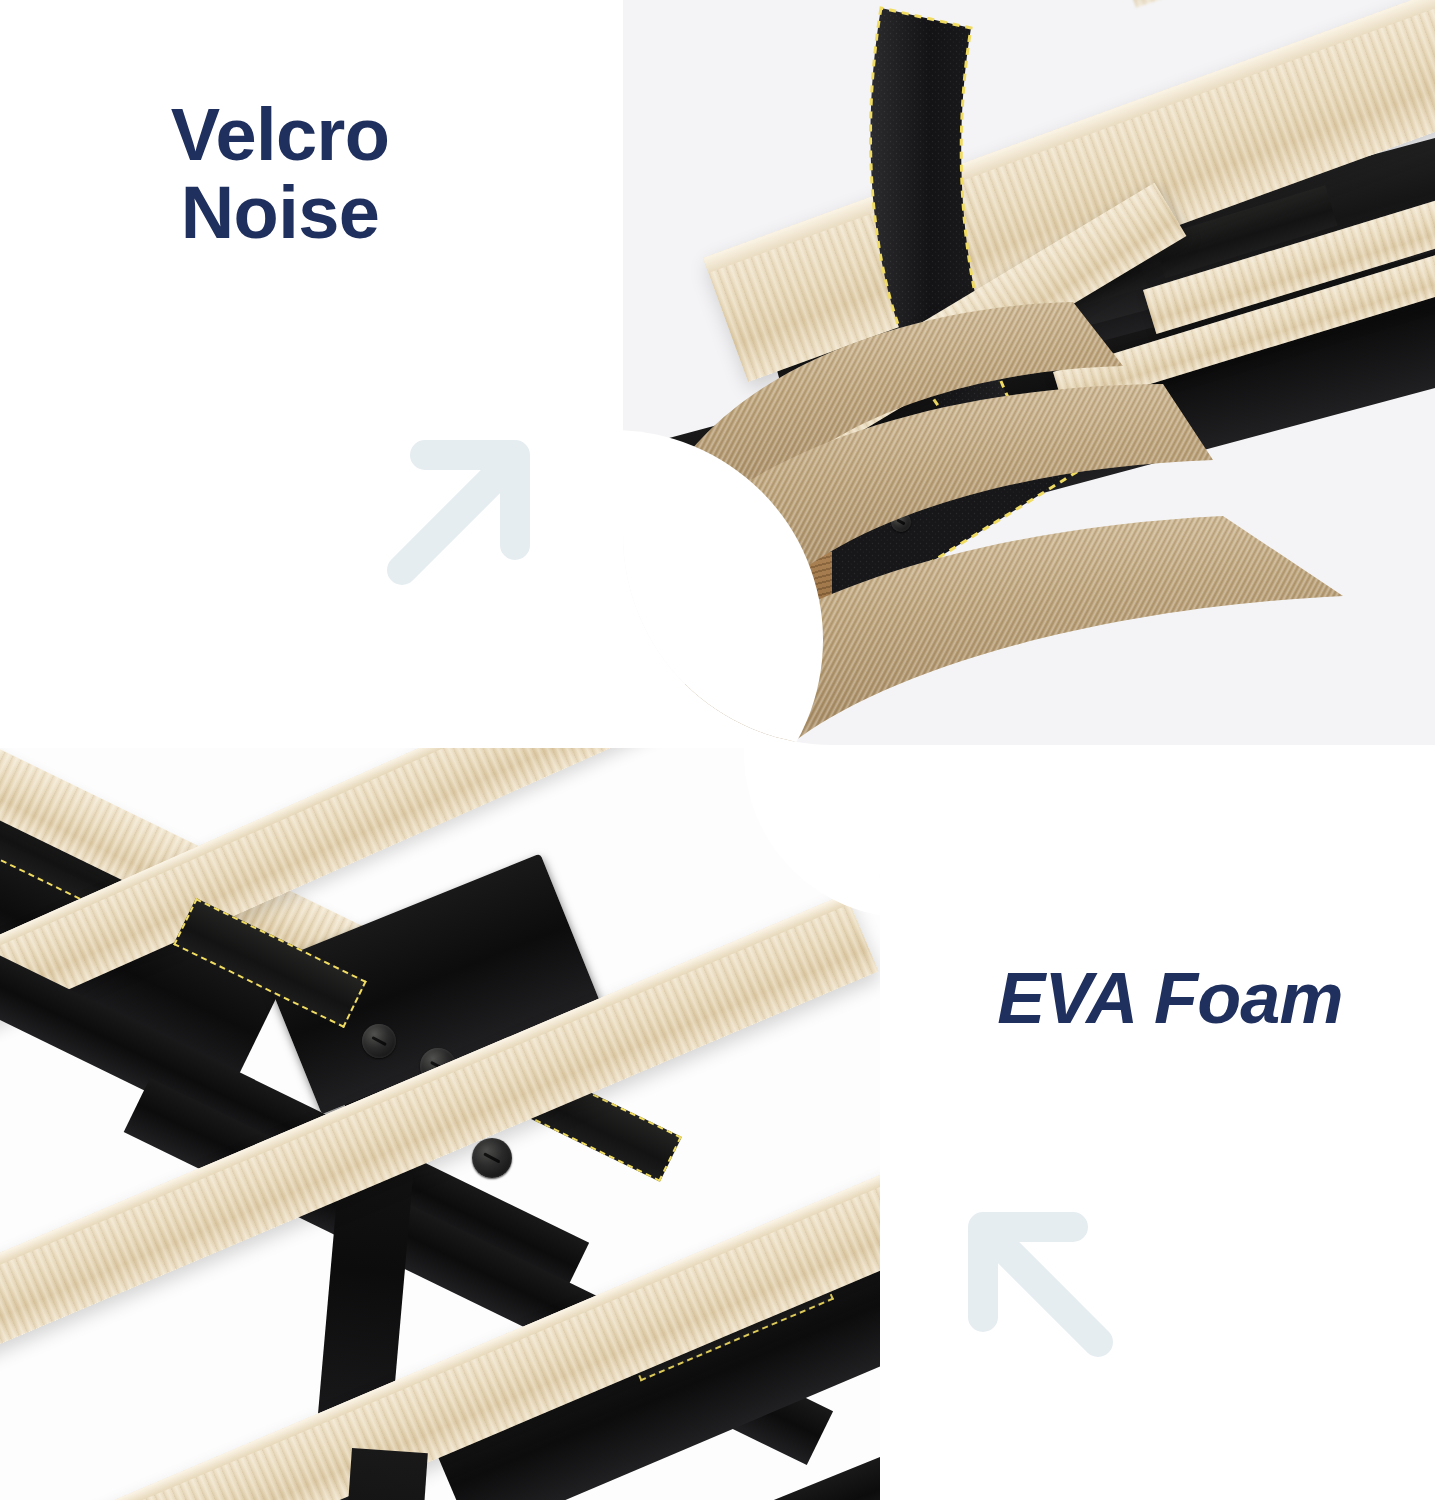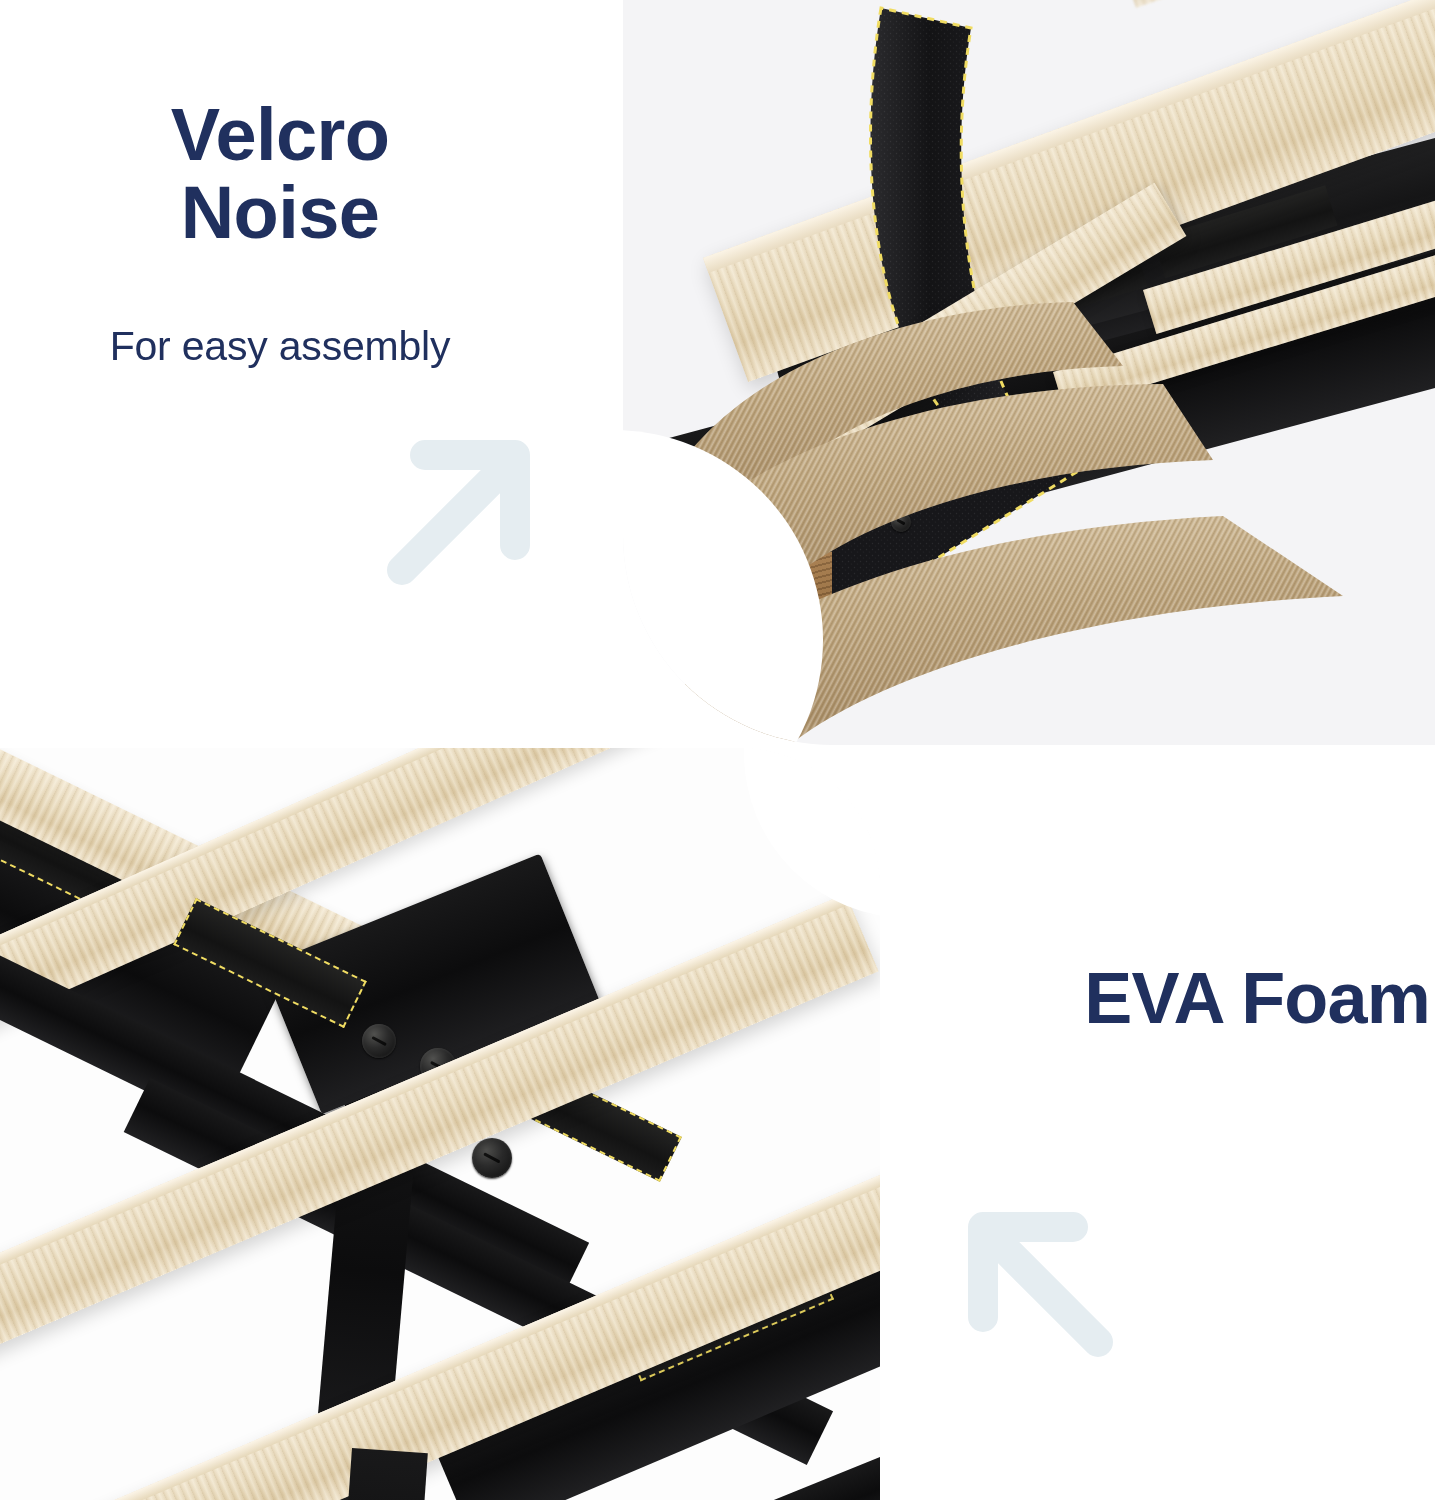--- a/index.html
+++ b/index.html
@@ -92,7 +92,6 @@
         <div>Noise</div>
       </div>
 
-      <div class="subline">For easy assembly</div>
 
       <div class="arrow-ne">
         <svg viewBox="0 0 170 170" width="170" height="170" aria-hidden="true">

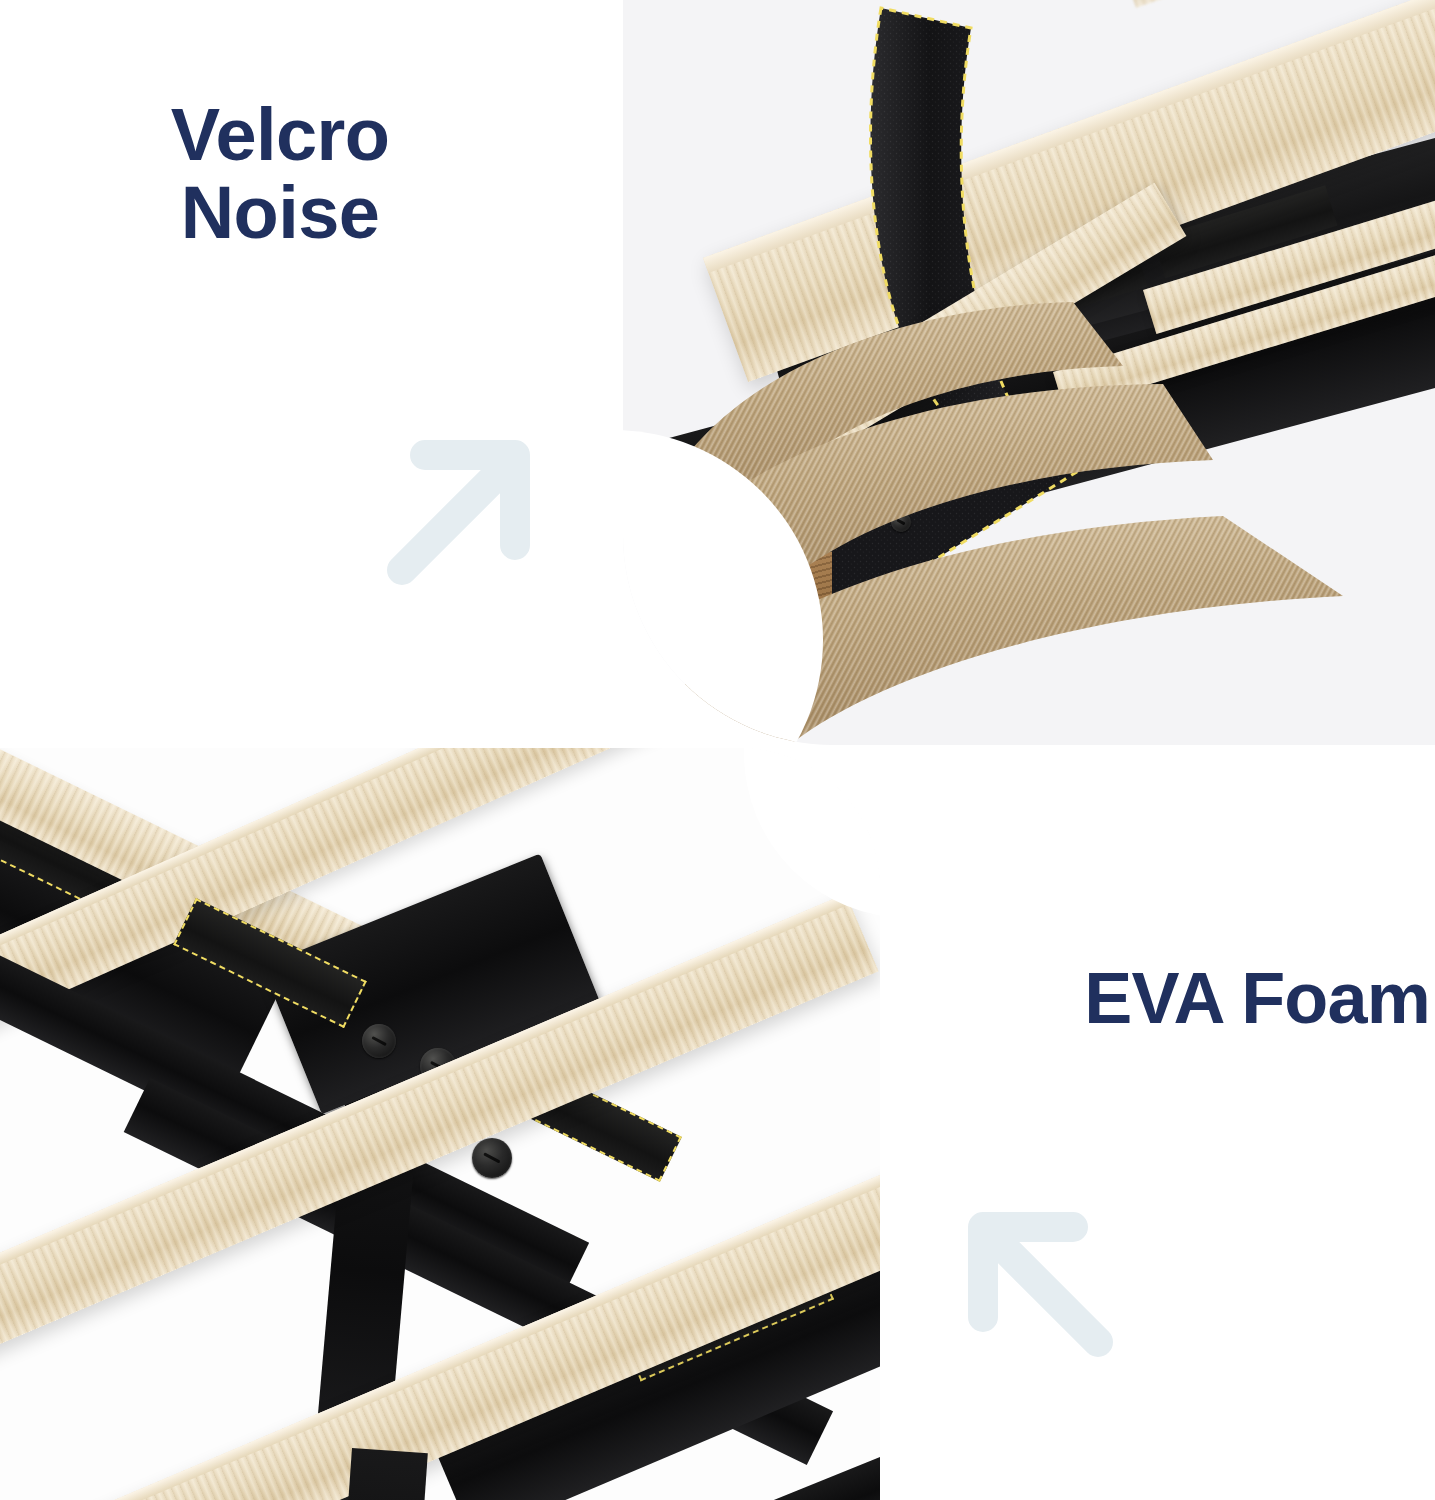--- a/index.html
+++ b/index.html
@@ -46,8 +46,8 @@
   .copy-bottom{position:absolute;left:880px;top:0;width:555px;height:752px;background:#ffffff;}
   .copy-bottom .headline{
     position:absolute;left:30px;top:212px;width:520px;
-    text-align:right;color:#20305e;font-weight:700;
-    font-size:72px;line-height:1.06;letter-spacing:-0.8px;
+    text-align:center;color:#20305e;font-weight:700;
+    font-size:72px;line-height:1.06;letter-spacing:-0.8px;font-style:italic;
   }
   .copy-bottom .subline{
     position:absolute;left:32px;top:320px;width:520px;

